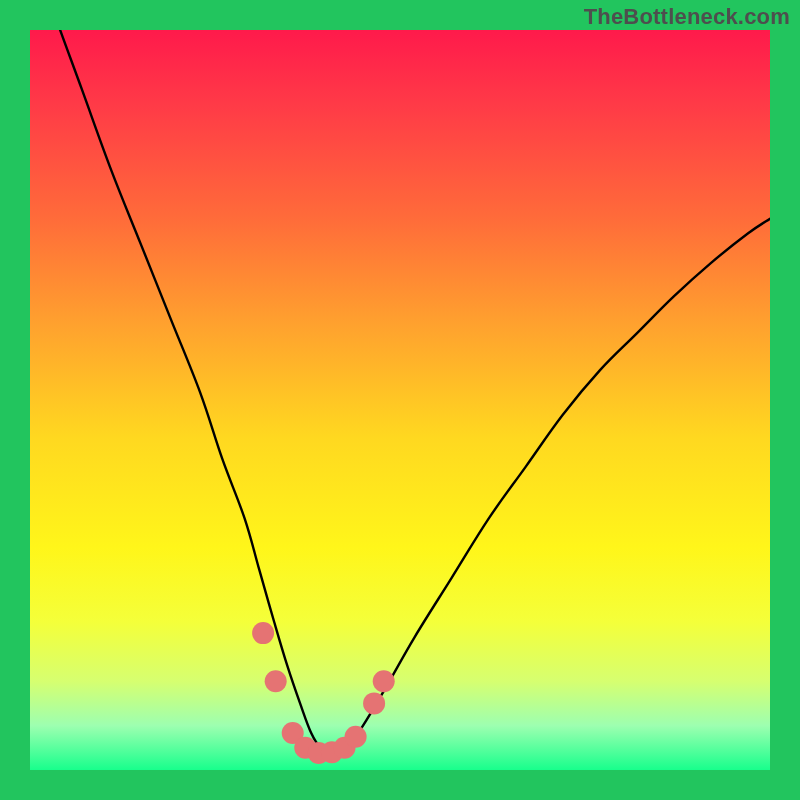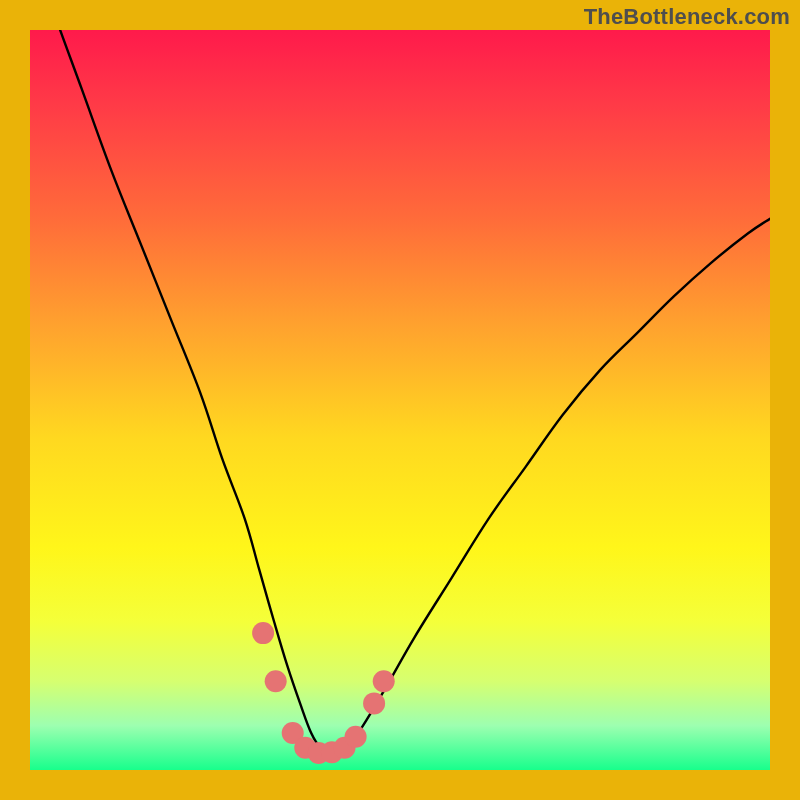--- a/index.html
+++ b/index.html
@@ -16,7 +16,7 @@
     top: 0; left: 0;
     width: 800px;
     height: 800px;
-    background: #eab308;
+    background: #22c55e;
   }
   .plot-area {
     position: absolute;

